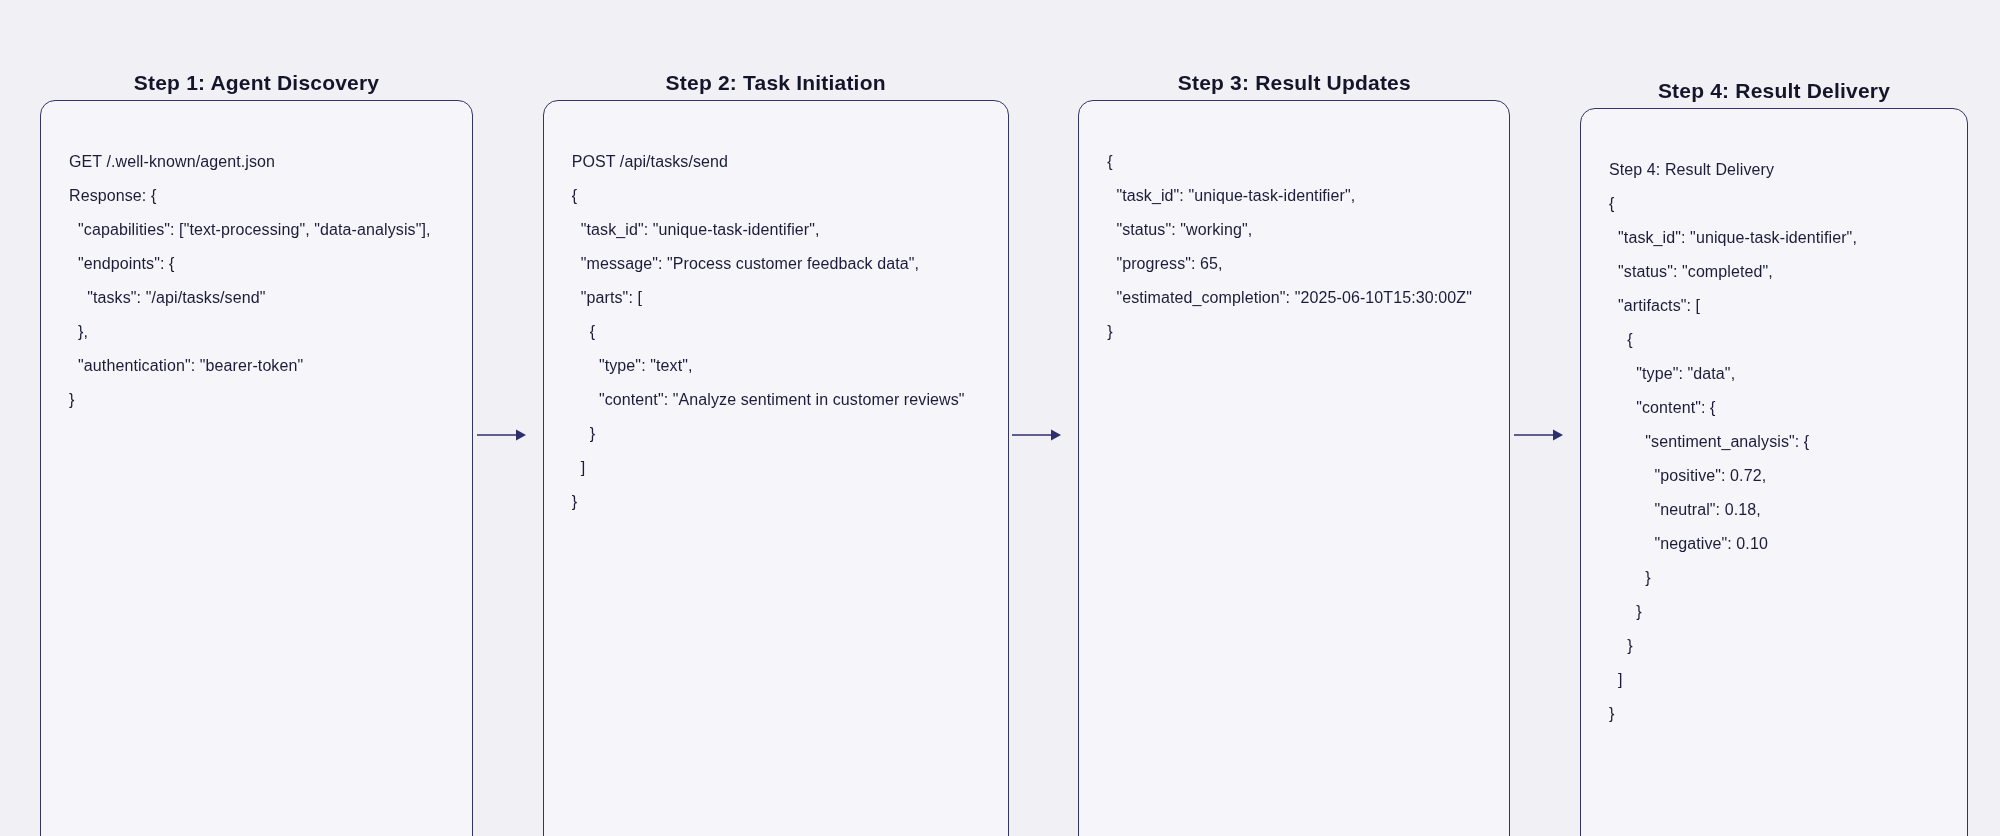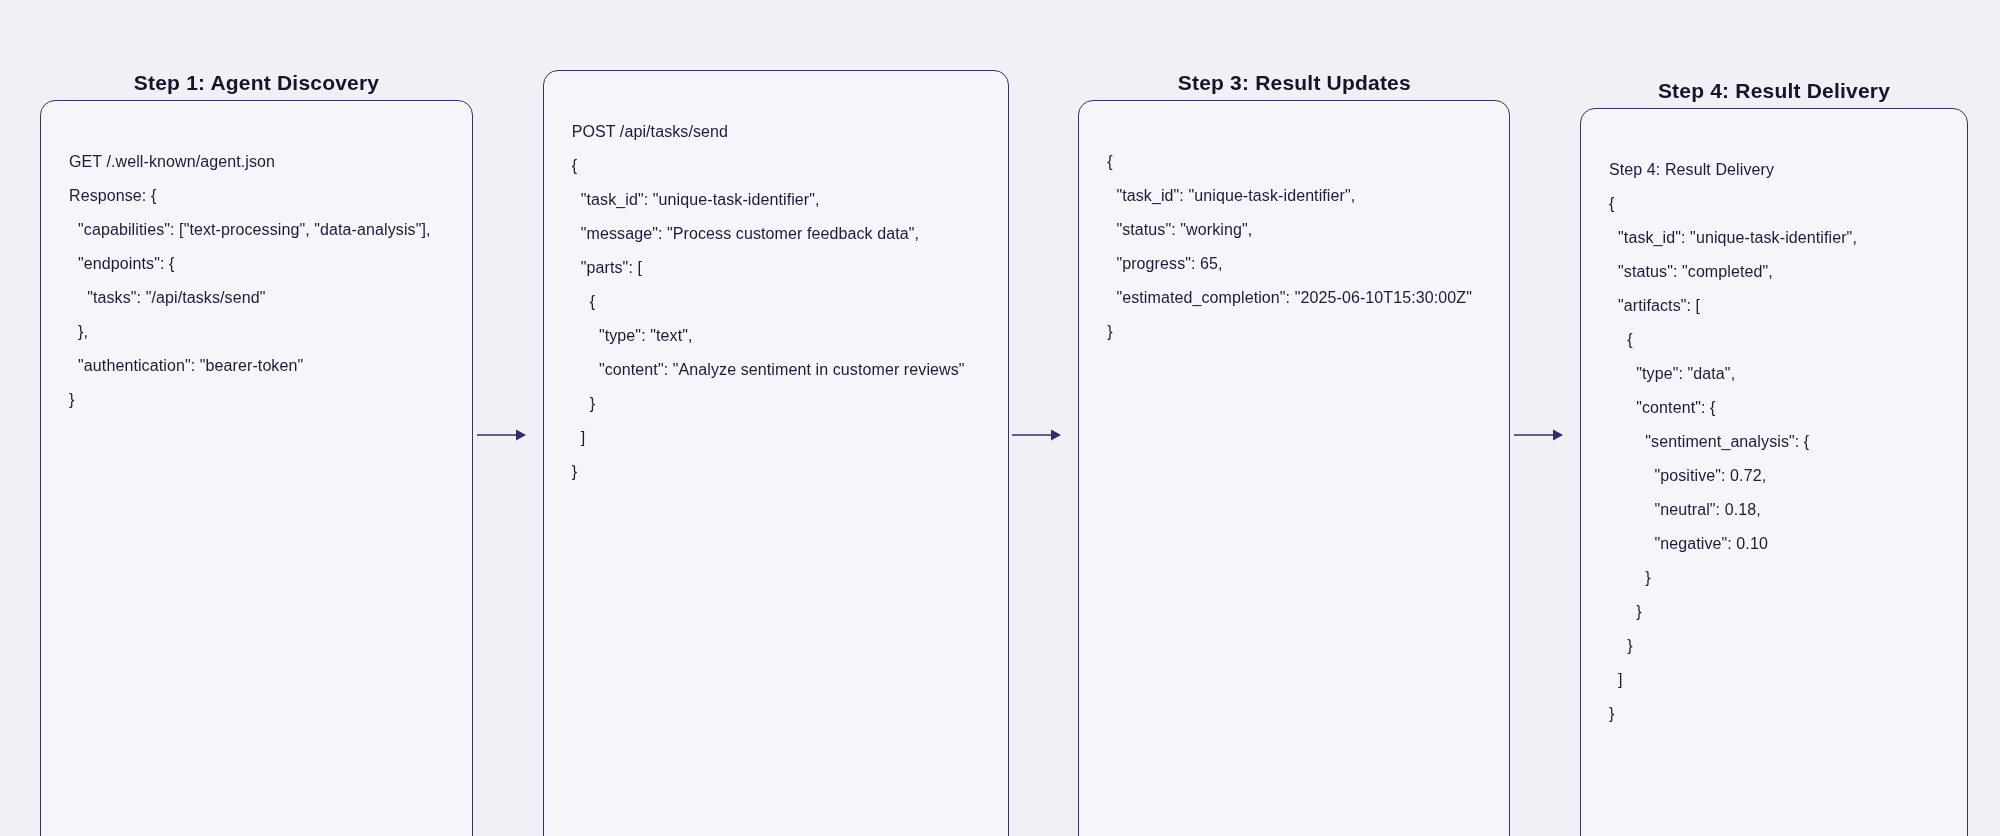--- a/index.html
+++ b/index.html
@@ -83,6 +83,7 @@
   </div>
 
   <div class="column col-2">
+    <h2 class="step-title">Step 2: Task Initiation</h2>
     <div class="step-box">
       <pre class="code">POST /api/tasks/send
 {

